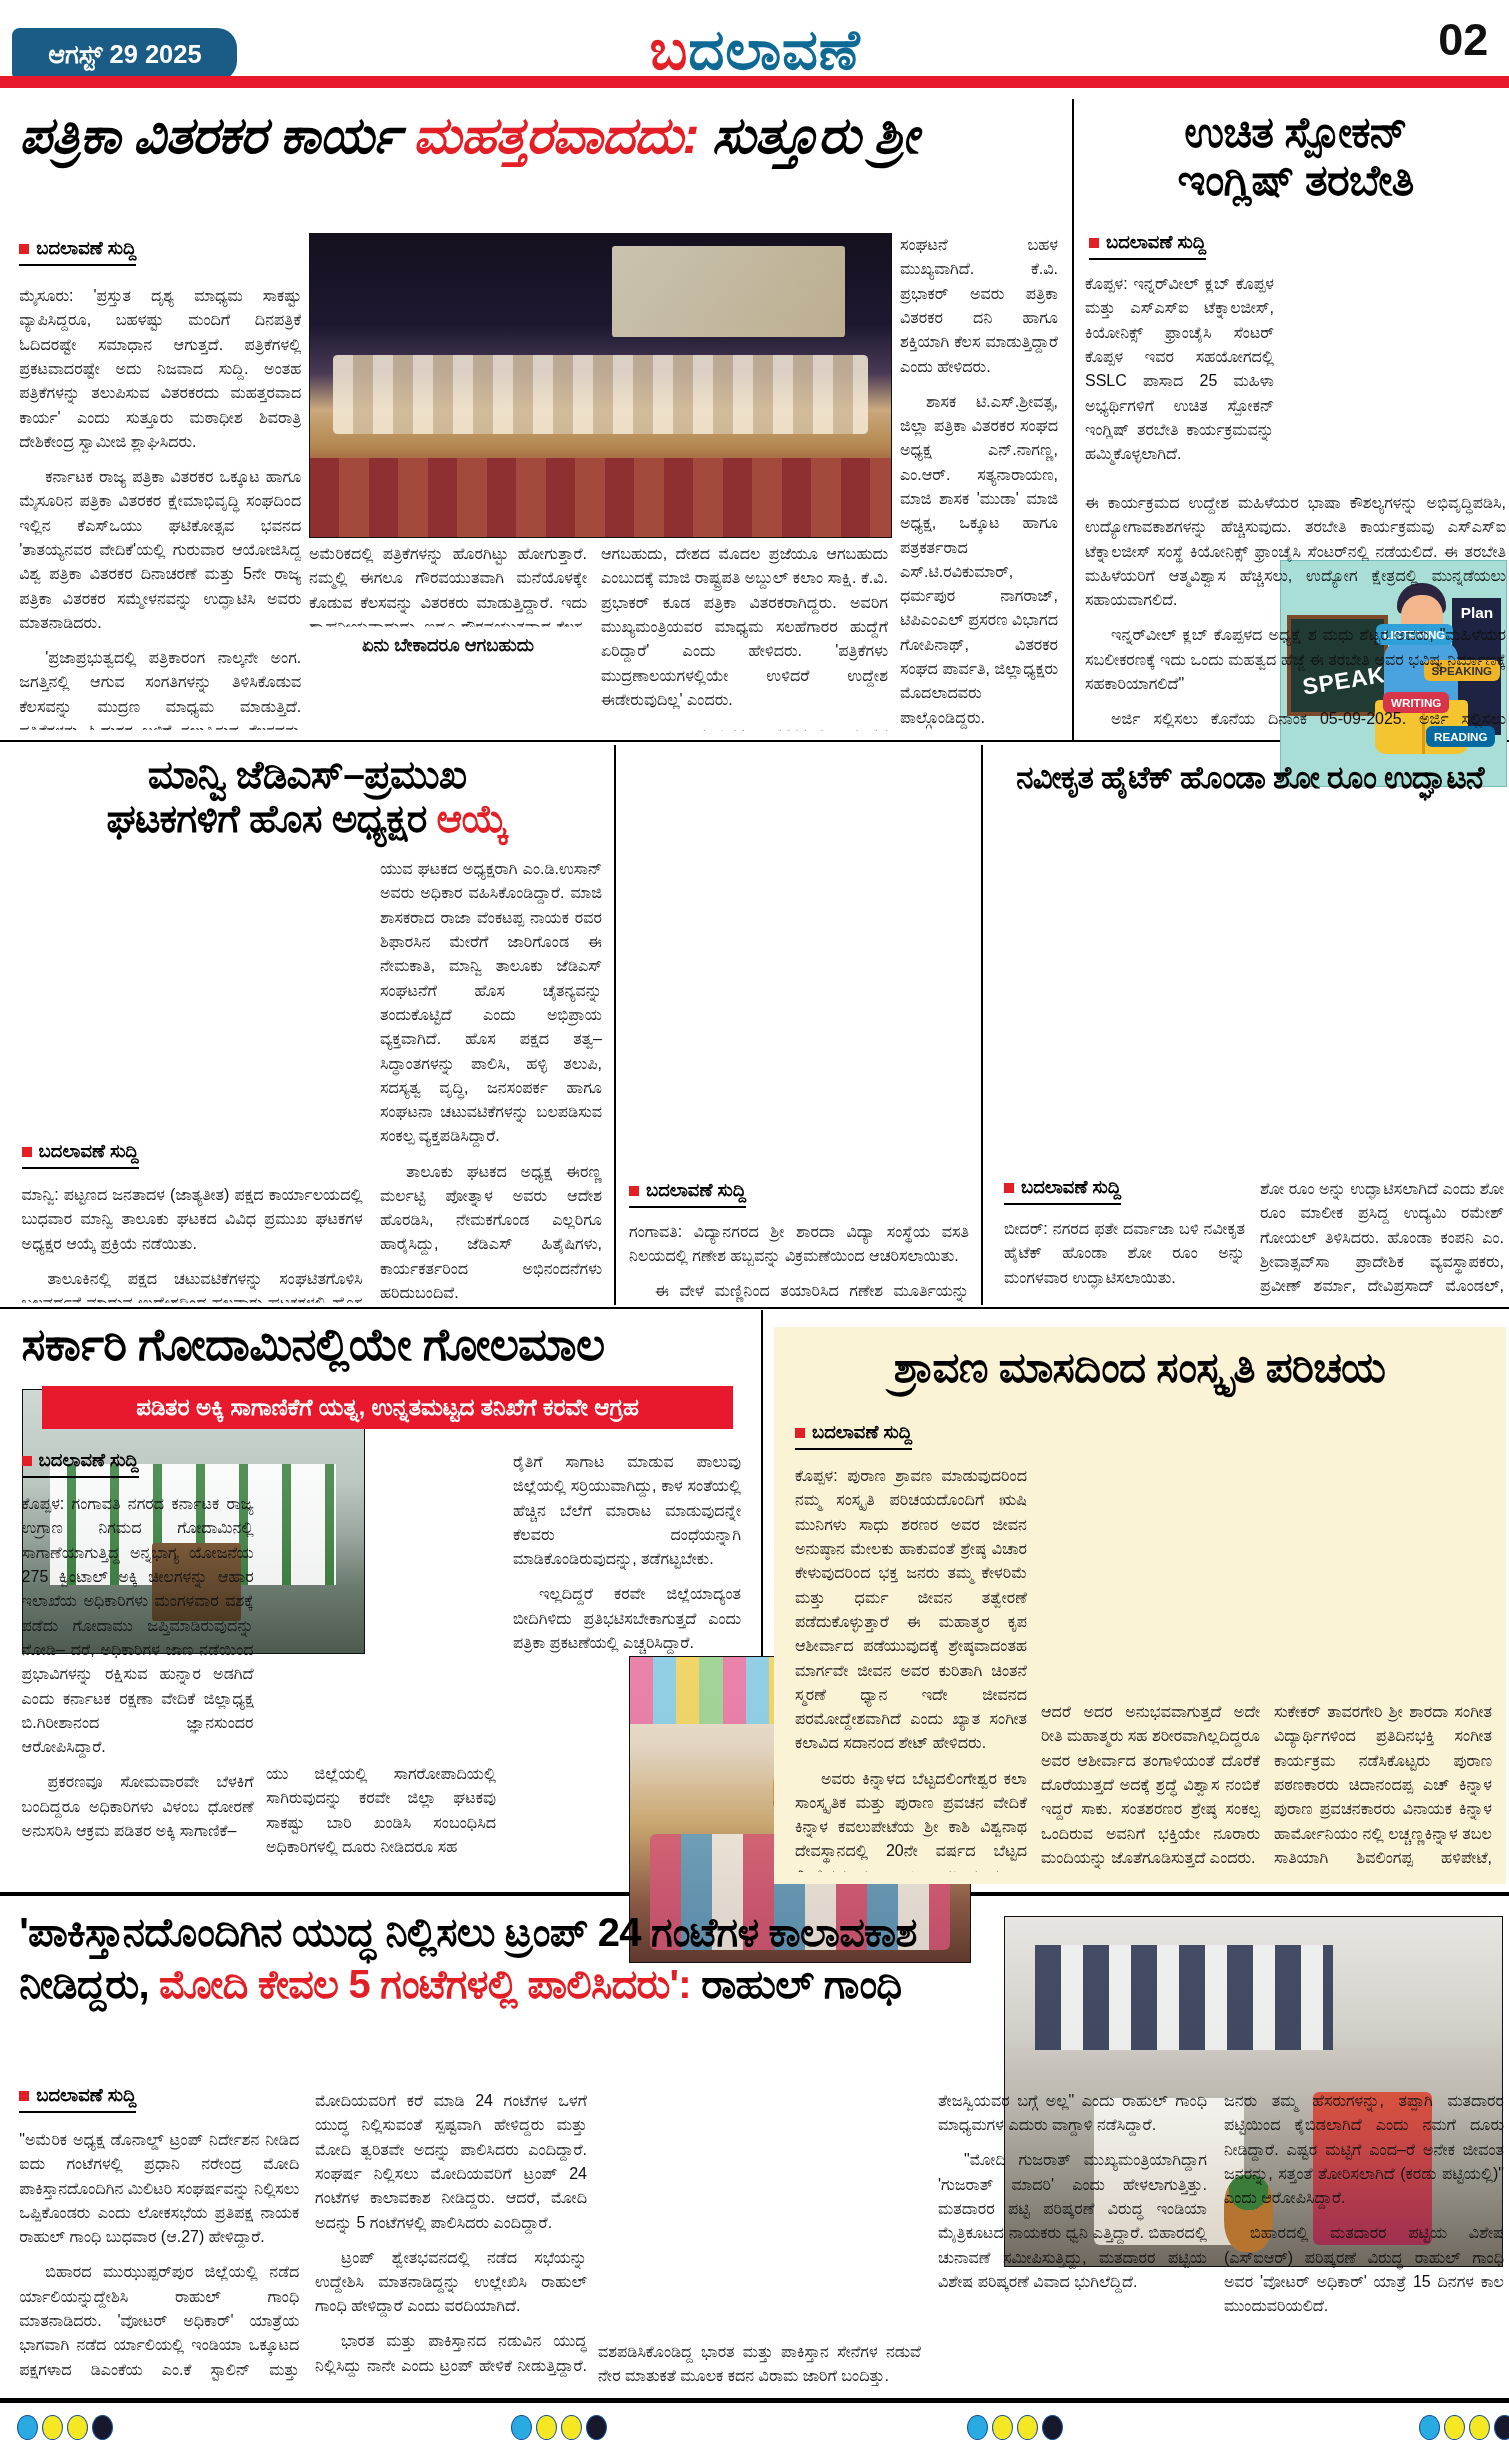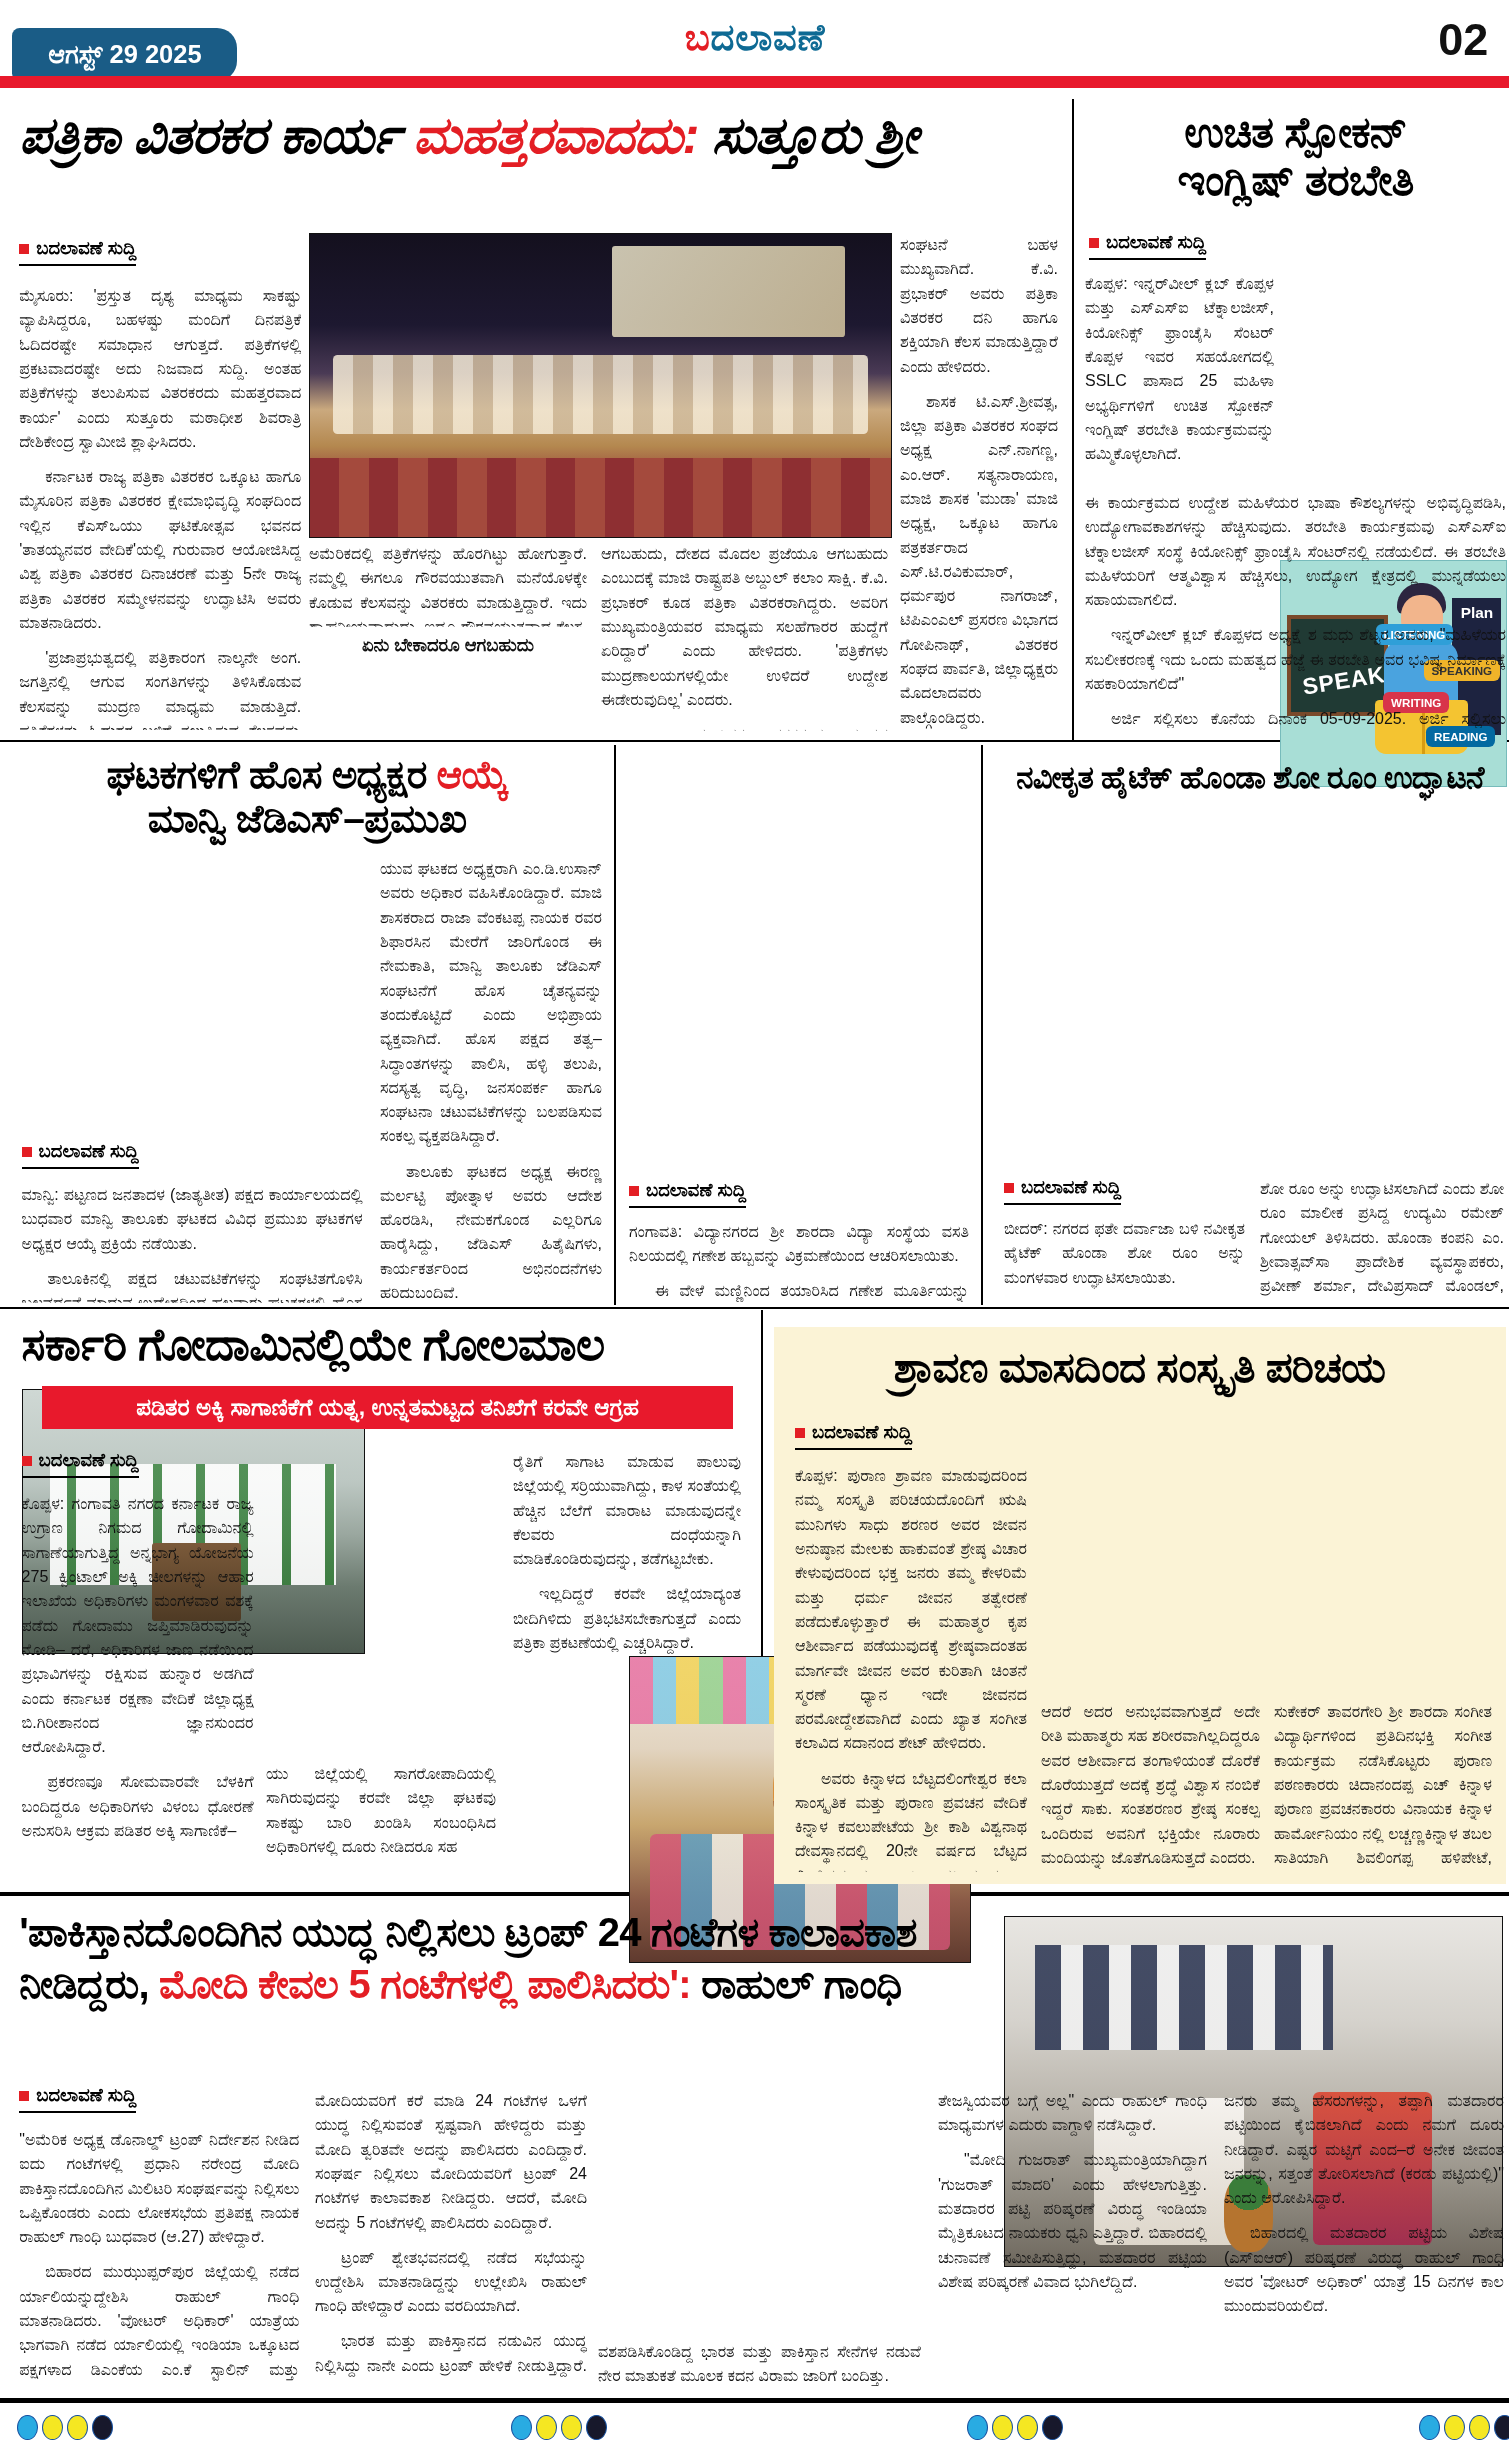--- a/index.html
+++ b/index.html
@@ -11,7 +11,7 @@
   .date-badge{background:#1a5c86;color:#fff;font-weight:bold;font-size:25.5px;
       border-radius:7.7px 20px 20px 7.7px;display:flex;align-items:center;justify-content:center;
       box-shadow:0 2.3px 0 #0d3click;text-align:center;}
-  .masthead{font-size:37px;font-weight:800;letter-spacing:0.8px;color:#0e6a94;}
+  .masthead{font-size:56px;font-weight:800;letter-spacing:0.8px;color:#0e6a94;}
   .masthead .first{color:#e31e24;}
   .pagenum{font-size:45px;font-weight:800;color:#111;}
   .redbar{background:#e8192c;}

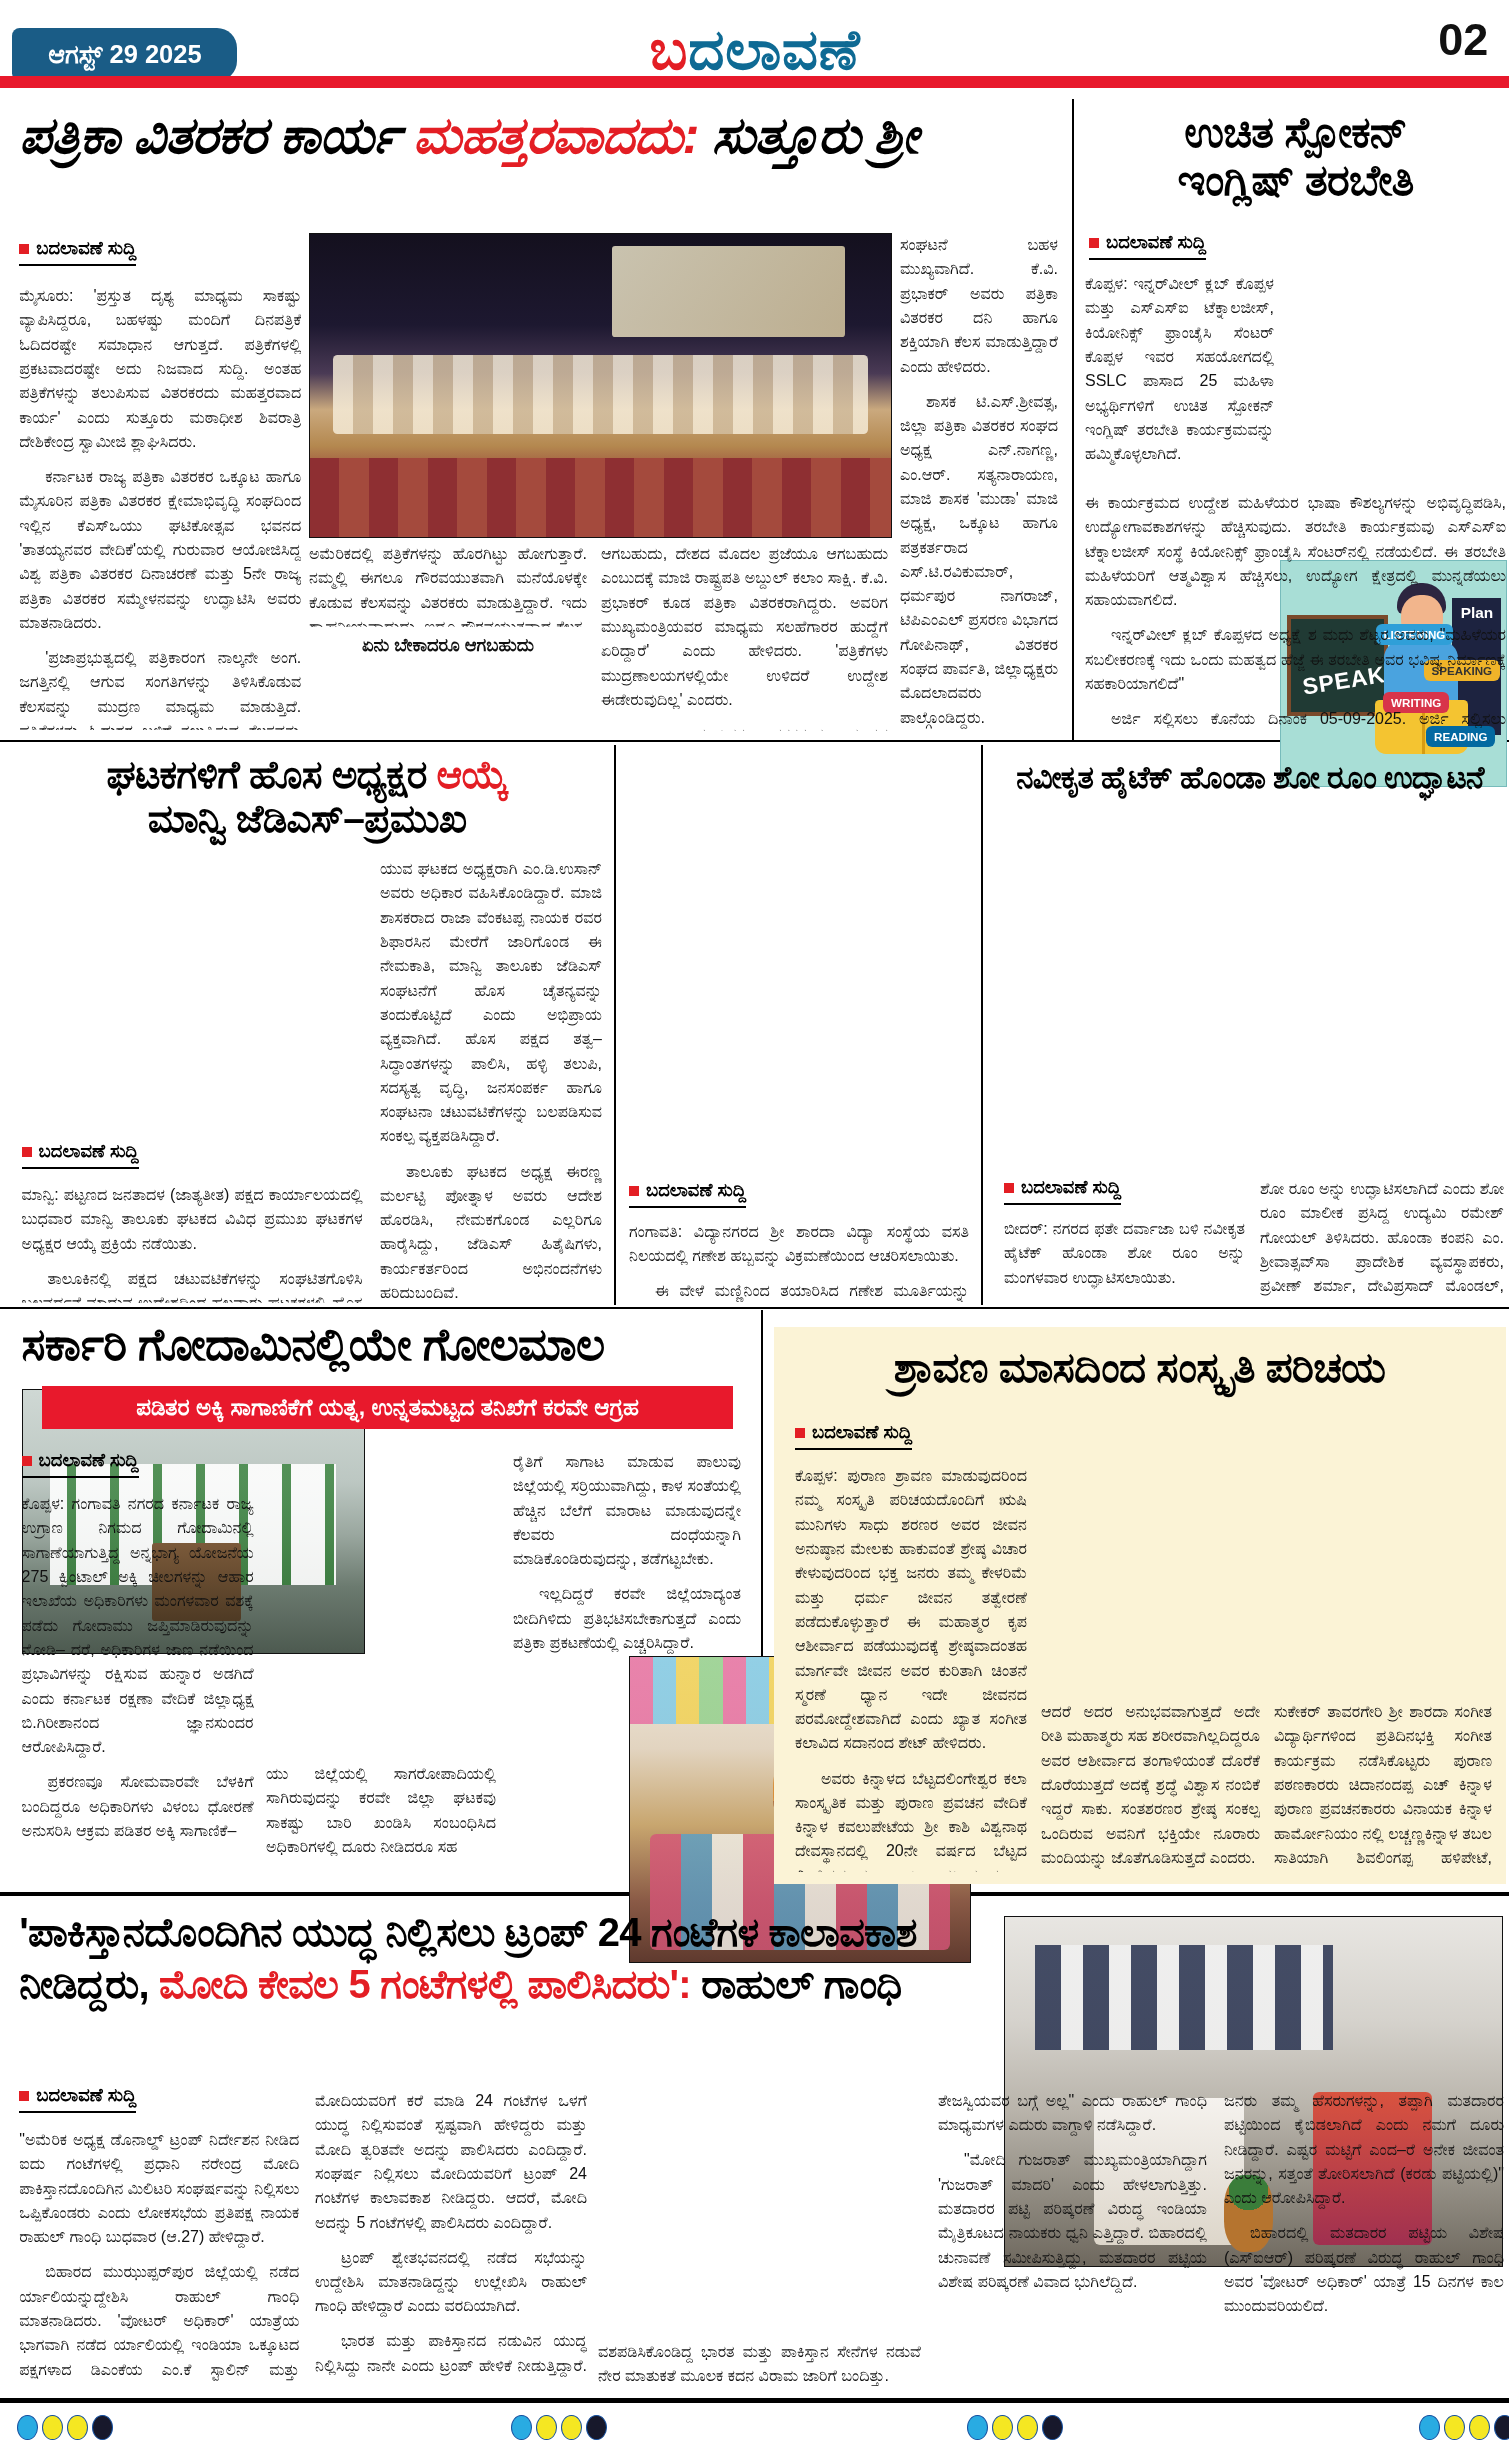--- a/index.html
+++ b/index.html
@@ -153,10 +153,10 @@
   </div>
 
   <div class="abs hl center" style="left:11.6px;top:753px;width:591px;font-size:39px;">
+    <div>ಮಾನ್ವಿ ಜೆಡಿಎಸ್–ಪ್ರಮುಖ</div>
     <div>
       <span>ಘಟಕಗಳಿಗೆ ಹೊಸ ಅಧ್ಯಕ್ಷರ </span><span class="red">ಆಯ್ಕೆ</span>
     </div>
-    <div>ಮಾನ್ವಿ ಜೆಡಿಎಸ್–ಪ್ರಮುಖ</div>
   </div>
   <div class="abs photo" style="left:21.6px;top:857px;width:341px;height:263px;
        background:linear-gradient(180deg,#cfd8d4 0%,#bcc7c2 35%,#9aa79f 55%,#6b7a6f 75%,#4d5a50 100%);">

